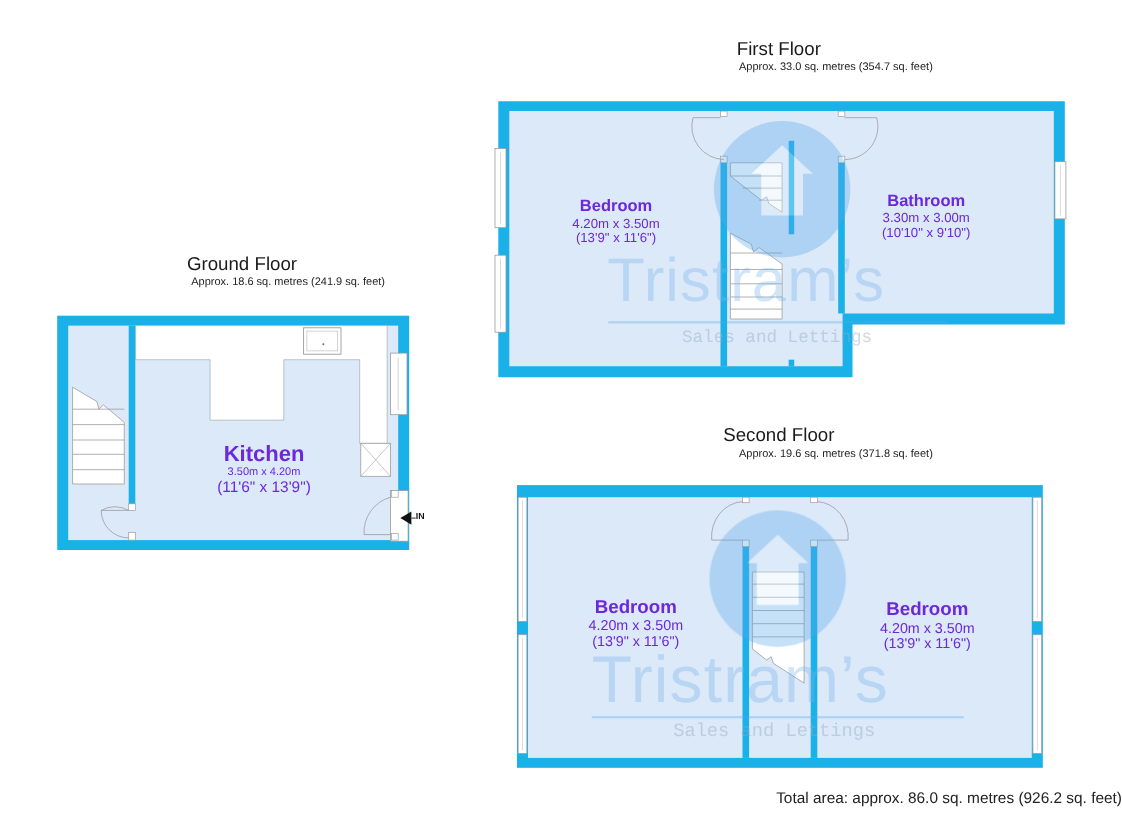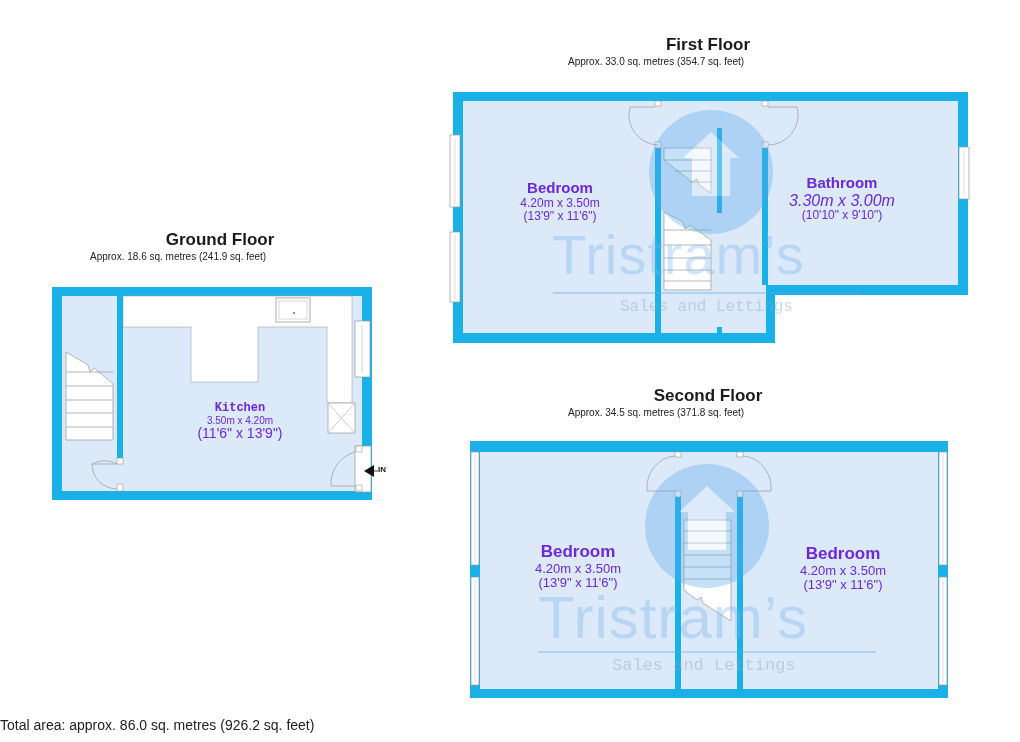--- a/index.html
+++ b/index.html
@@ -4,7 +4,7 @@
 <style>
   html, body { margin:0; padding:0; background:#ffffff; }
   body { width:1020px; height:742px; position:relative; overflow:hidden; font-family:"Liberation Sans", sans-serif; color:#222; }
-  .floor-title { position:absolute; text-align:center; font-weight:bold; font-size:17px; color:#1a1a1a; }
+  .floor-title { position:absolute; text-align:center; font-weight:normal; font-size:17px; color:#1a1a1a; }
   .floor-area { position:absolute; text-align:left; font-size:10px; color:#222; }
   svg { position:absolute; left:0; top:0; }
   .room-label { position:absolute; text-align:center; line-height:1.1; color:#6d28d9; }

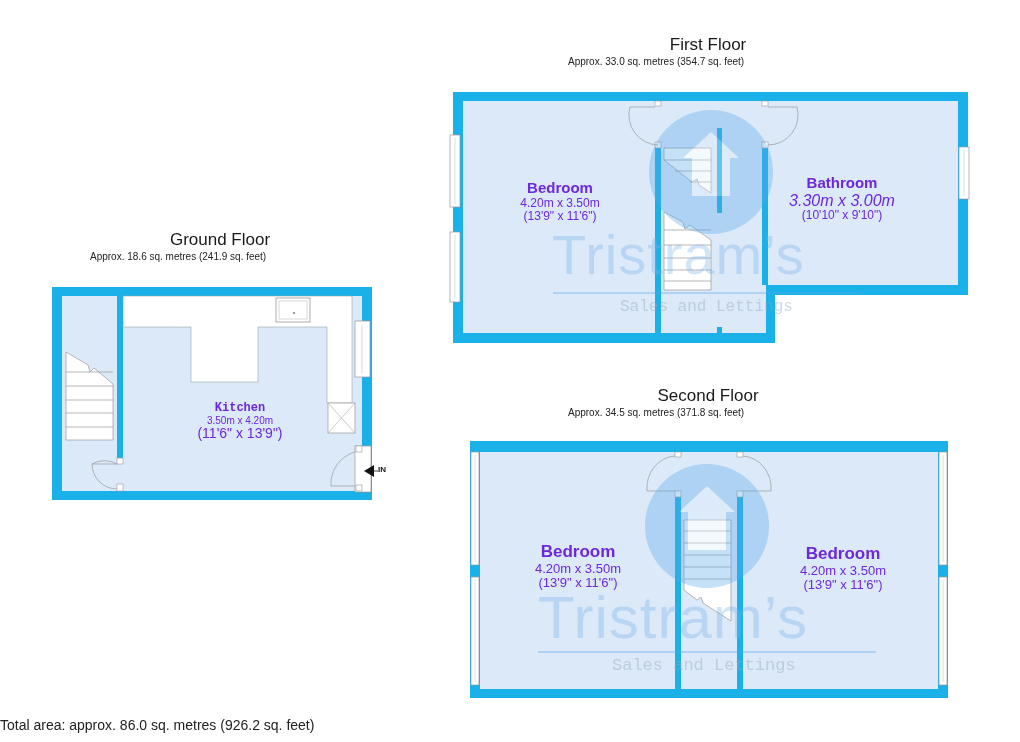--- a/index.html
+++ b/index.html
@@ -5,7 +5,7 @@
   html, body { margin:0; padding:0; background:#ffffff; }
   body { width:1020px; height:742px; position:relative; overflow:hidden; font-family:"Liberation Sans", sans-serif; color:#222; }
   .floor-title { position:absolute; text-align:center; font-weight:normal; font-size:17px; color:#1a1a1a; }
-  .floor-area { position:absolute; text-align:left; font-size:10px; color:#222; }
+  .floor-area { position:absolute; text-align:right; font-size:10px; color:#222; }
   svg { position:absolute; left:0; top:0; }
   .room-label { position:absolute; text-align:center; line-height:1.1; color:#6d28d9; }
   .room-name { font-weight:bold; display:block; }

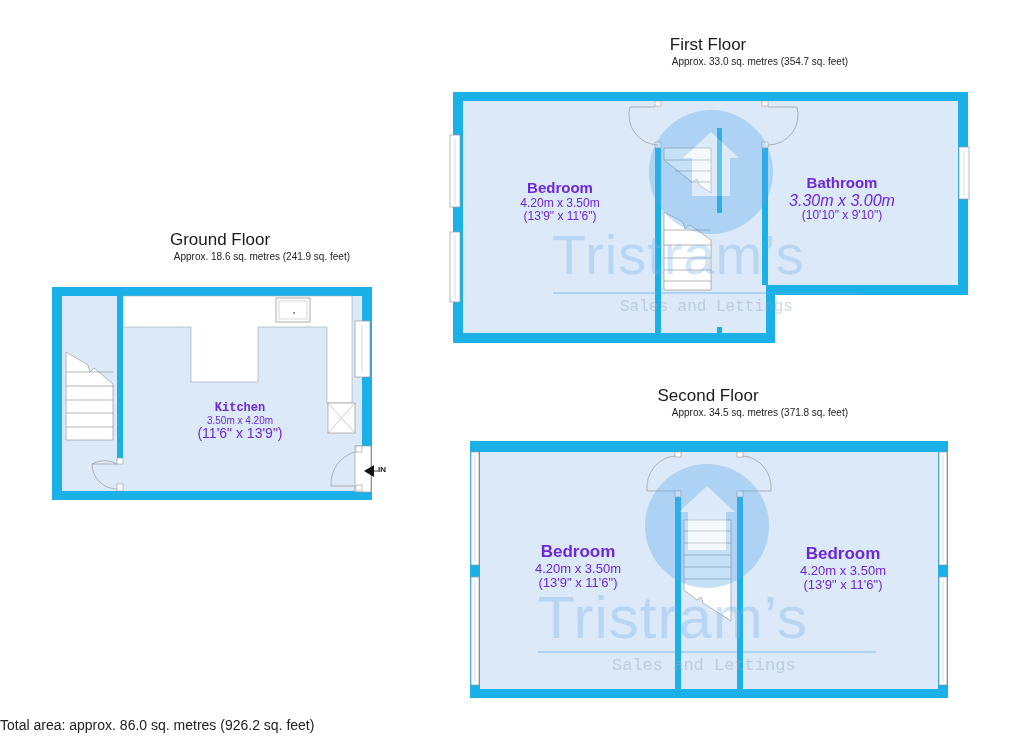--- a/index.html
+++ b/index.html
@@ -173,7 +173,7 @@
 
 <div class="room-label" style="left:780px; top:175px; width:124px;">
   <span class="room-name" style="font-size:15px;">Bathroom</span>
-  <span class="room-dim" style="font-size:16px;font-style:italic;">3.30m x 3.00m</span>
+  <span class="room-dim" style="font-size:12px;">3.30m x 3.00m</span>
   <span class="room-dim" style="font-size:12px;">(10'10" x 9'10")</span>
 </div>
 

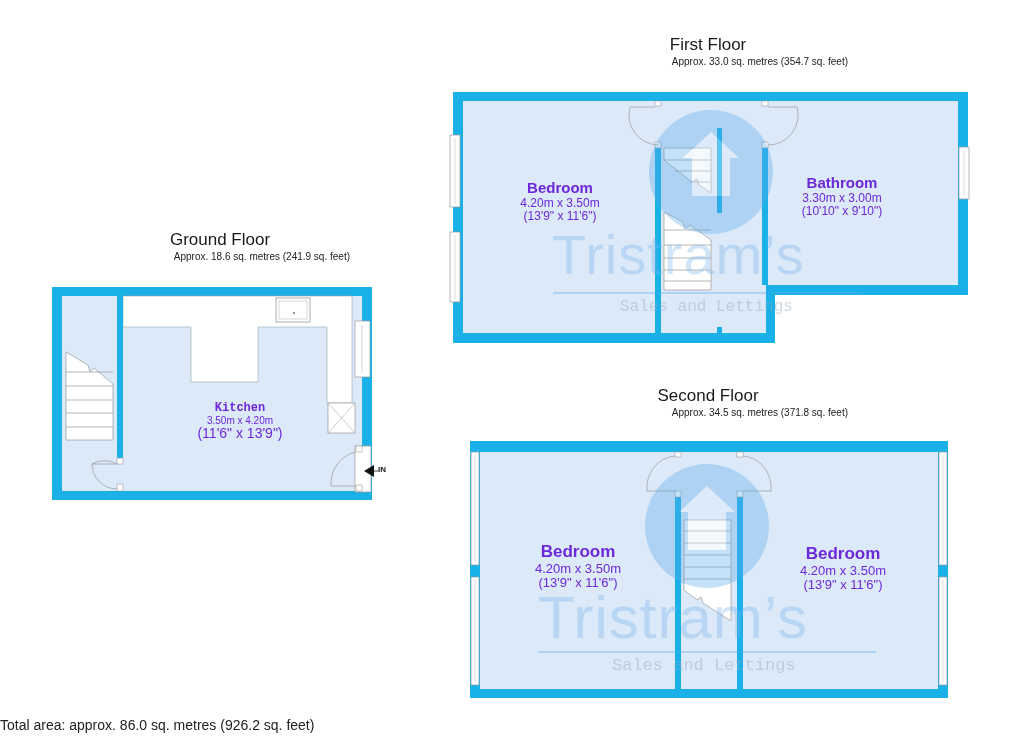--- a/index.html
+++ b/index.html
@@ -159,7 +159,7 @@
 <div class="floor-area" style="left:568px; top:407px; width:280px;">Approx. 34.5 sq. metres (371.8 sq. feet)</div>
 
 <div class="room-label" style="left:150px; top:402px; width:180px;">
-  <span class="room-name" style="font-size:12px;font-family:Liberation Mono, monospace;">Kitchen</span>
+  <span class="room-name" style="font-size:20px;">Kitchen</span>
   <span class="room-dim" style="font-size:10px;">3.50m x 4.20m</span>
   <span class="room-dim" style="font-size:14px;">(11'6" x 13'9")</span>
 </div>

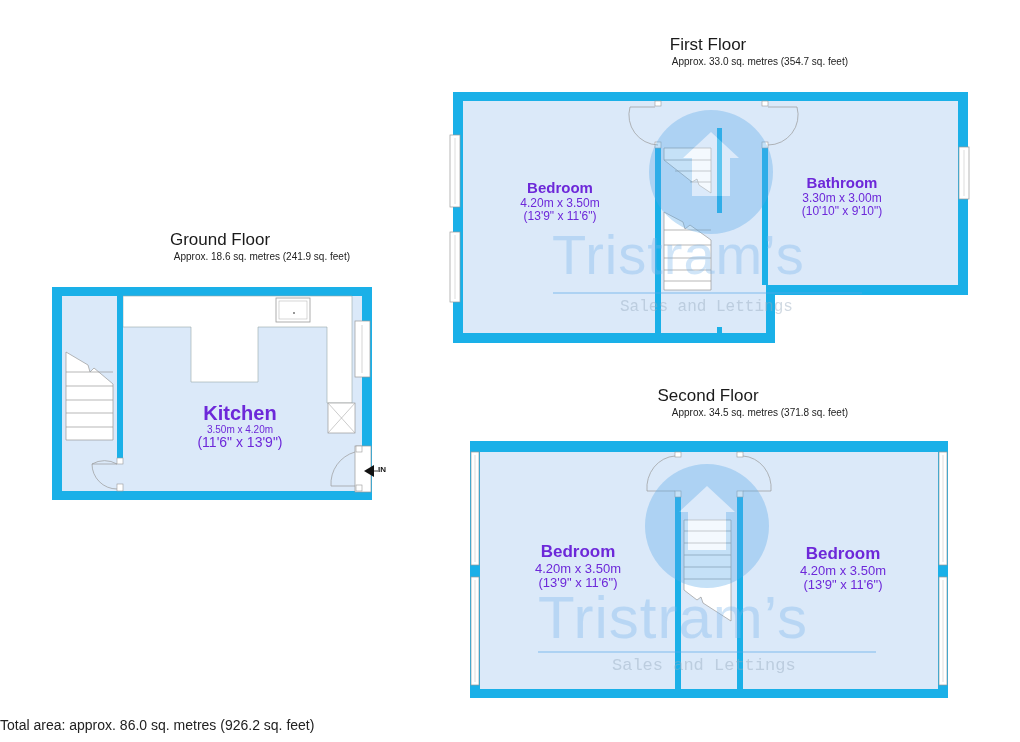--- a/index.html
+++ b/index.html
@@ -156,7 +156,7 @@
 <div class="floor-area" style="left:568px; top:56px; width:280px;">Approx. 33.0 sq. metres (354.7 sq. feet)</div>
 
 <div class="floor-title" style="left:578px; top:386px; width:260px;">Second Floor</div>
-<div class="floor-area" style="left:568px; top:407px; width:280px;">Approx. 34.5 sq. metres (371.8 sq. feet)</div>
+<div class="floor-area" style="left:568px; top:407px; width:280px;">Approx. 19.6 sq. metres (371.8 sq. feet)</div>
 
 <div class="room-label" style="left:150px; top:402px; width:180px;">
   <span class="room-name" style="font-size:20px;">Kitchen</span>

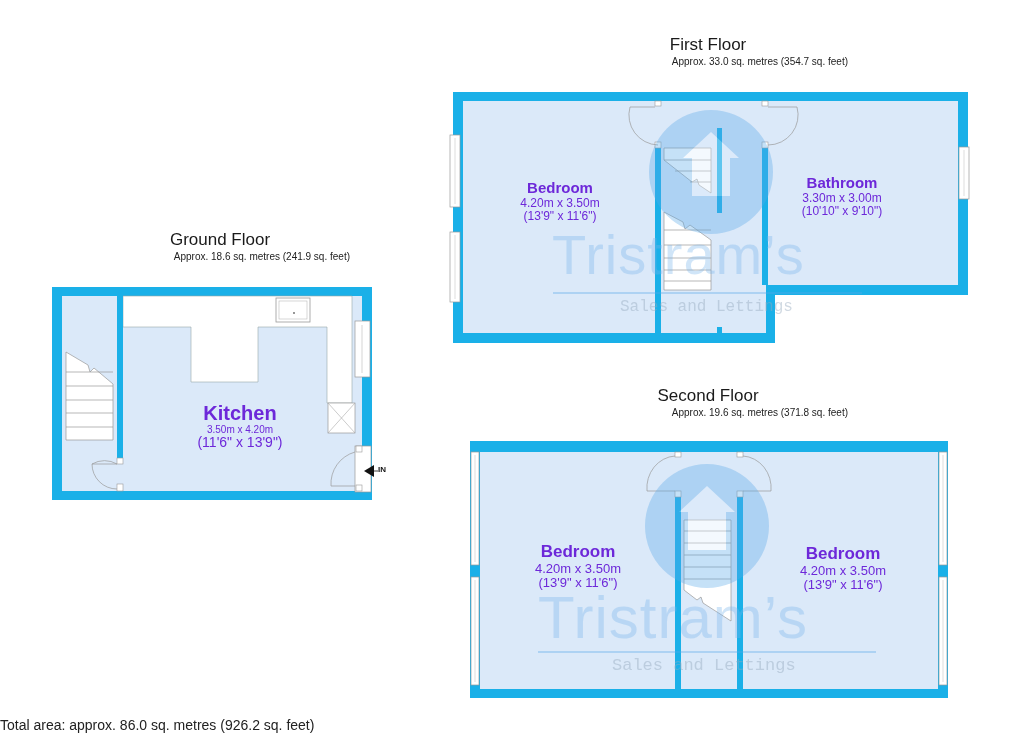--- a/index.html
+++ b/index.html
@@ -10,7 +10,7 @@
   .room-label { position:absolute; text-align:center; line-height:1.1; color:#6d28d9; }
   .room-name { font-weight:bold; display:block; }
   .room-dim { display:block; }
-  .total { position:absolute; left:0; width:1020px; top:717px; text-align:left; font-size:14px; color:#222; }
+  .total { position:absolute; left:0; width:1020px; top:717px; text-align:right; font-size:14px; color:#222; }
   .watermark-text { position:absolute; font-family:Liberation Sans, sans-serif; color:rgba(120,180,235,0.35); pointer-events:none; }
   .watermark-sub { position:absolute; font-family:Liberation Mono, monospace; color:rgba(150,170,190,0.45); pointer-events:none; }
 </style>

